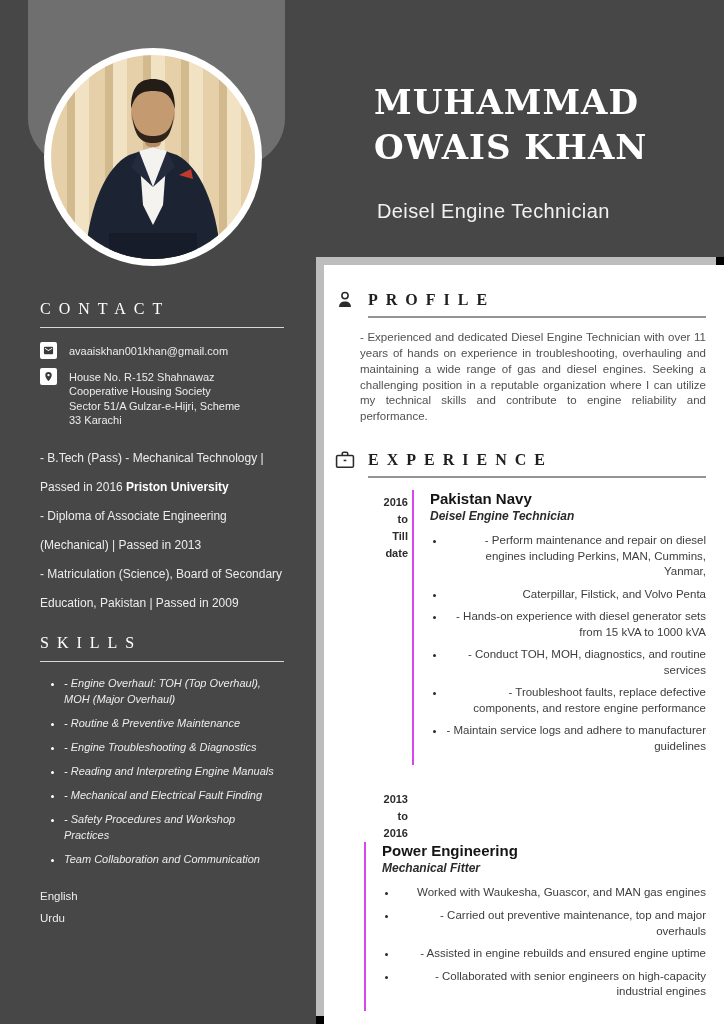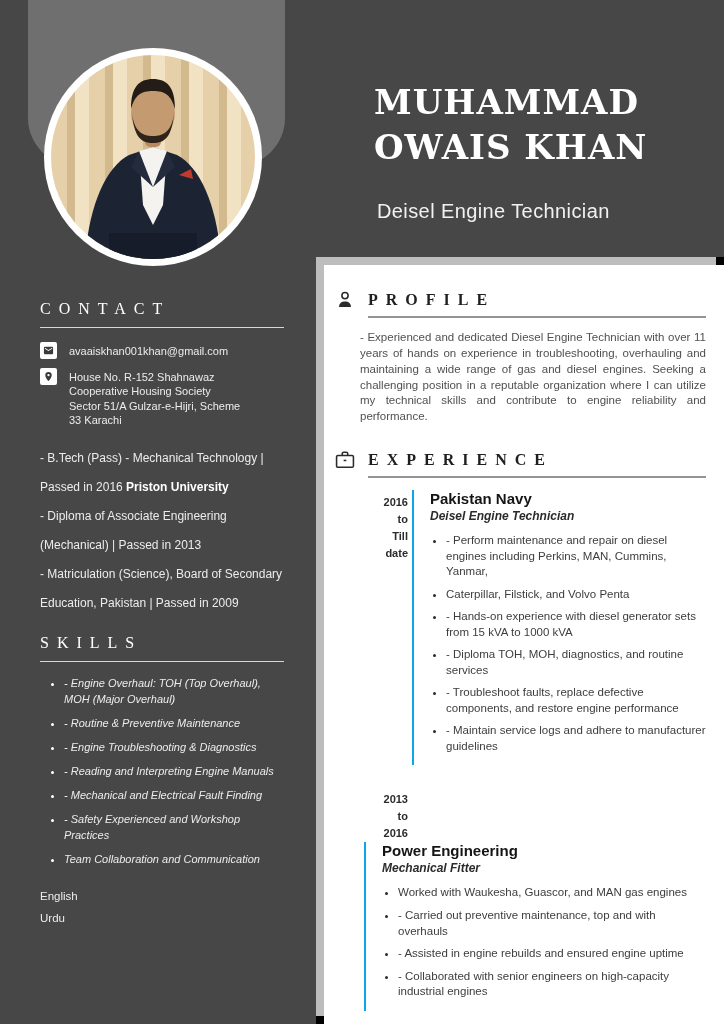--- a/index.html
+++ b/index.html
@@ -38,7 +38,7 @@
   .entry{display:flex;margin-top:12px;}
   .period{width:42px;margin-left:6px;padding-top:4px;font-weight:bold;font-size:11px;line-height:1.55;
           color:#2b2b2b;text-align:right;white-space:pre-line;flex:none;}
-  .entry-body{margin-left:4px;border-left:2px solid #0ea5e9;padding-left:16px;flex:1;padding-bottom:4px;}
+  .entry-body{margin-left:4px;border-left:2px solid #d946ef;padding-left:16px;flex:1;padding-bottom:4px;}
   .company{font-size:15px;font-weight:bold;color:#151515;}
   .role{font-size:12px;font-weight:bold;font-style:italic;color:#2b2b2b;margin-top:2px;}
   .bullets{margin:10px 0 0 0;padding-left:16px;}

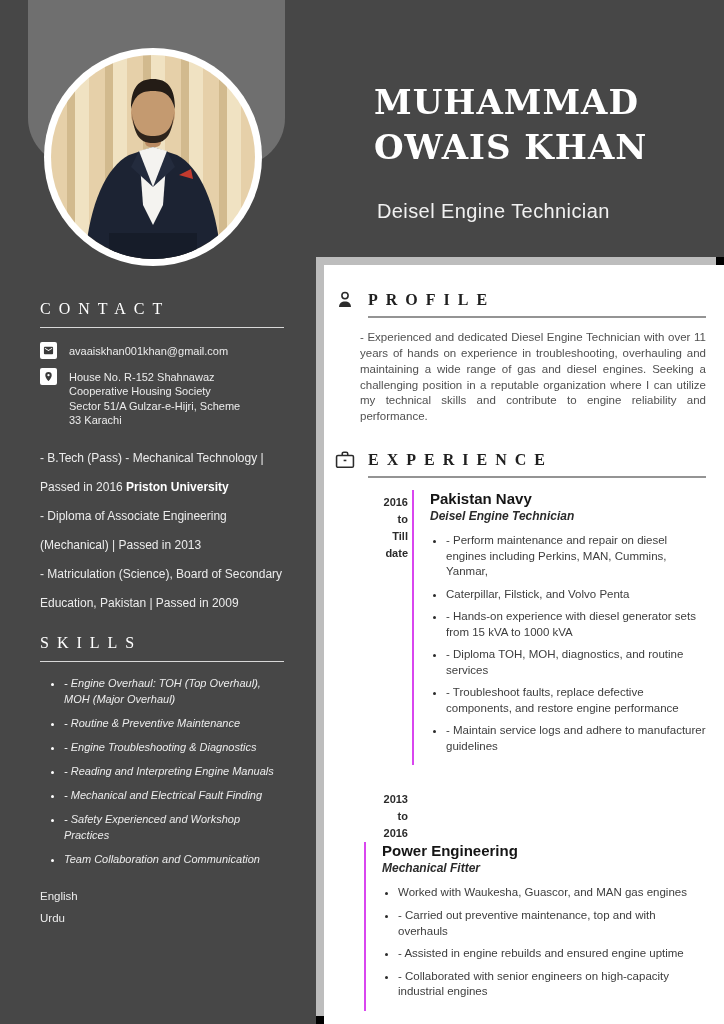--- a/index.html
+++ b/index.html
@@ -41,7 +41,7 @@
   .entry-body{margin-left:4px;border-left:2px solid #d946ef;padding-left:16px;flex:1;padding-bottom:4px;}
   .company{font-size:15px;font-weight:bold;color:#151515;}
   .role{font-size:12px;font-weight:bold;font-style:italic;color:#2b2b2b;margin-top:2px;}
-  .bullets{margin:10px 0 0 0;padding-left:16px;}
+  .bullets{margin:10px 0 0 0;padding-left:16px;text-align:right;}
   .bullets li{font-size:11.5px;color:#3d3d3d;line-height:1.35;margin-bottom:7px;}
   .bullets li::marker{color:#2b2b2b;}
 

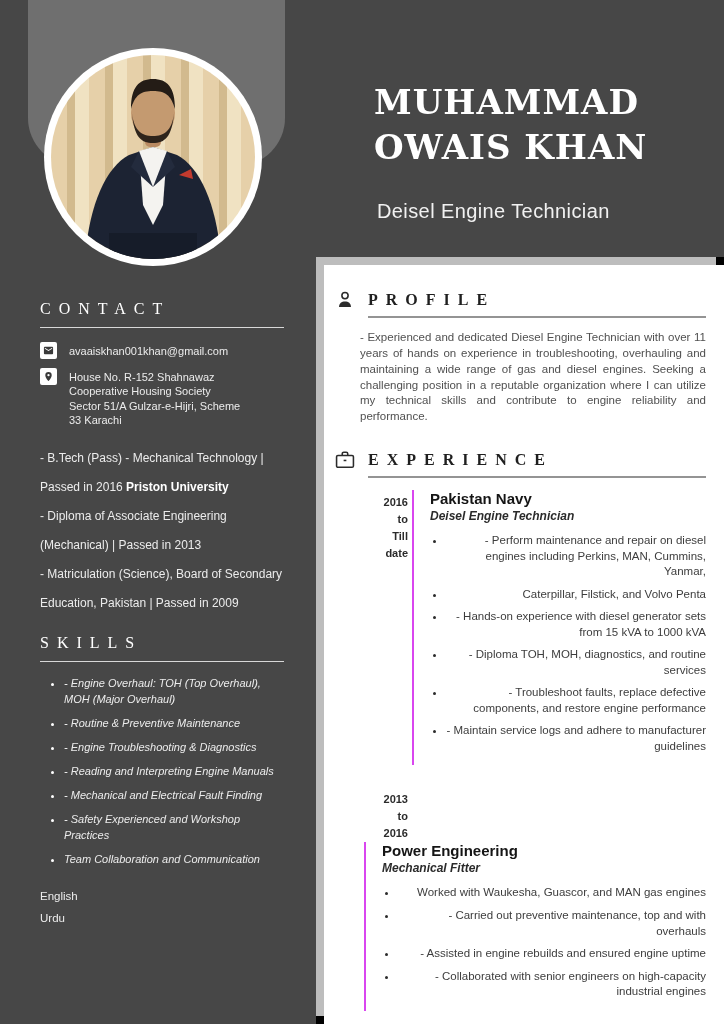--- a/index.html
+++ b/index.html
@@ -135,7 +135,7 @@
               <li>- Perform maintenance and repair on diesel engines including Perkins, MAN, Cummins, Yanmar,</li>
               <li>Caterpillar, Filstick, and Volvo Penta</li>
               <li>- Hands-on experience with diesel generator sets from 15 kVA to 1000 kVA</li>
-              <li>- Diploma TOH, MOH, diagnostics, and routine services</li>
+              <li>- Conduct TOH, MOH, diagnostics, and routine services</li>
               <li>- Troubleshoot faults, replace defective components, and restore engine performance</li>
               <li>- Maintain service logs and adhere to manufacturer guidelines</li>
             </ul>

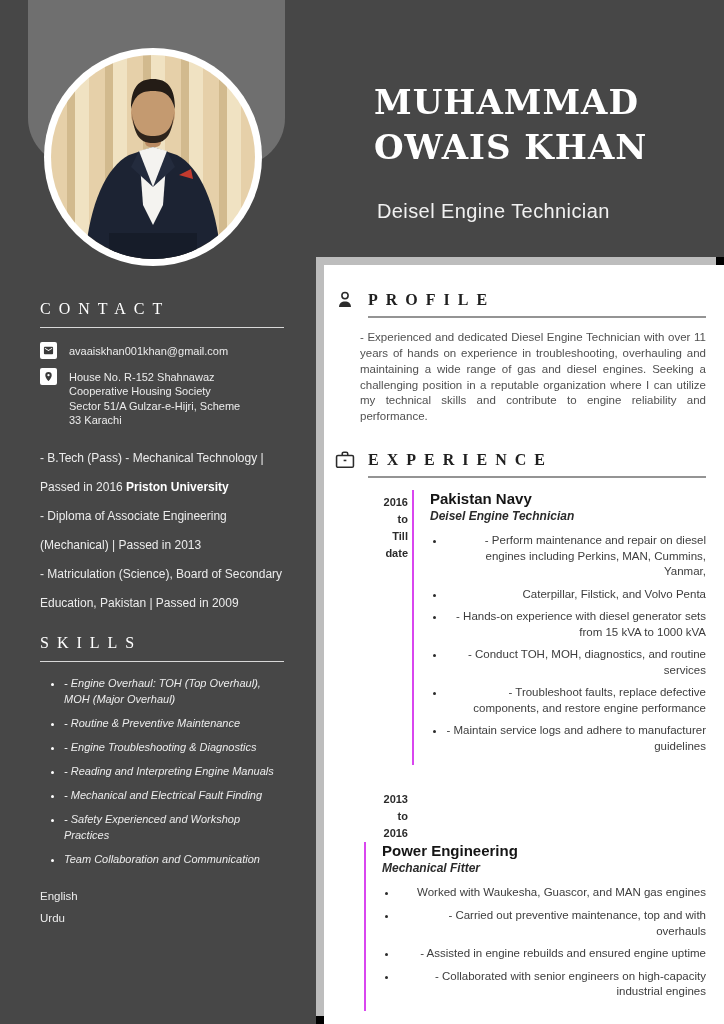--- a/index.html
+++ b/index.html
@@ -214,7 +214,7 @@
         <li>- Engine Troubleshooting &amp; Diagnostics</li>
         <li>- Reading and Interpreting Engine Manuals</li>
         <li>- Mechanical and Electrical Fault Finding</li>
-        <li>- Safety Experienced and Workshop Practices</li>
+        <li>- Safety Procedures and Workshop Practices</li>
         <li>Team Collaboration and Communication</li>
       </ul>
     </div>

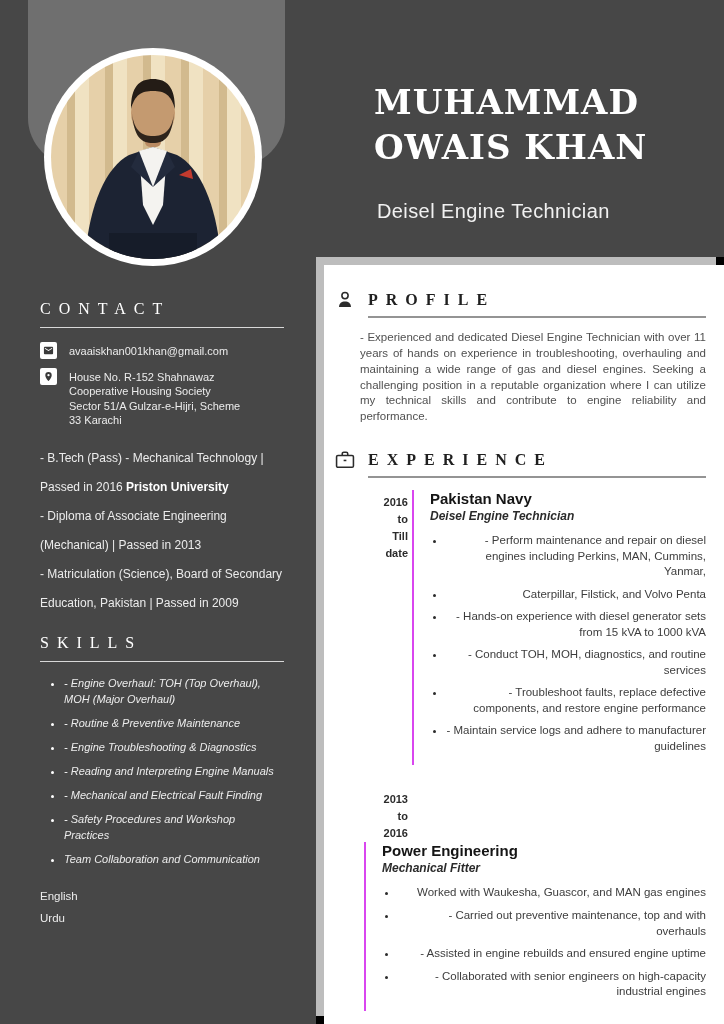--- a/index.html
+++ b/index.html
@@ -151,7 +151,7 @@
             <div class="role">Mechanical Fitter</div>
             <ul class="bullets">
               <li>Worked with Waukesha, Guascor, and MAN gas engines</li>
-              <li>- Carried out preventive maintenance, top and with overhauls</li>
+              <li>- Carried out preventive maintenance, top and major overhauls</li>
               <li>- Assisted in engine rebuilds and ensured engine uptime</li>
               <li>- Collaborated with senior engineers on high-capacity industrial engines</li>
             </ul>

